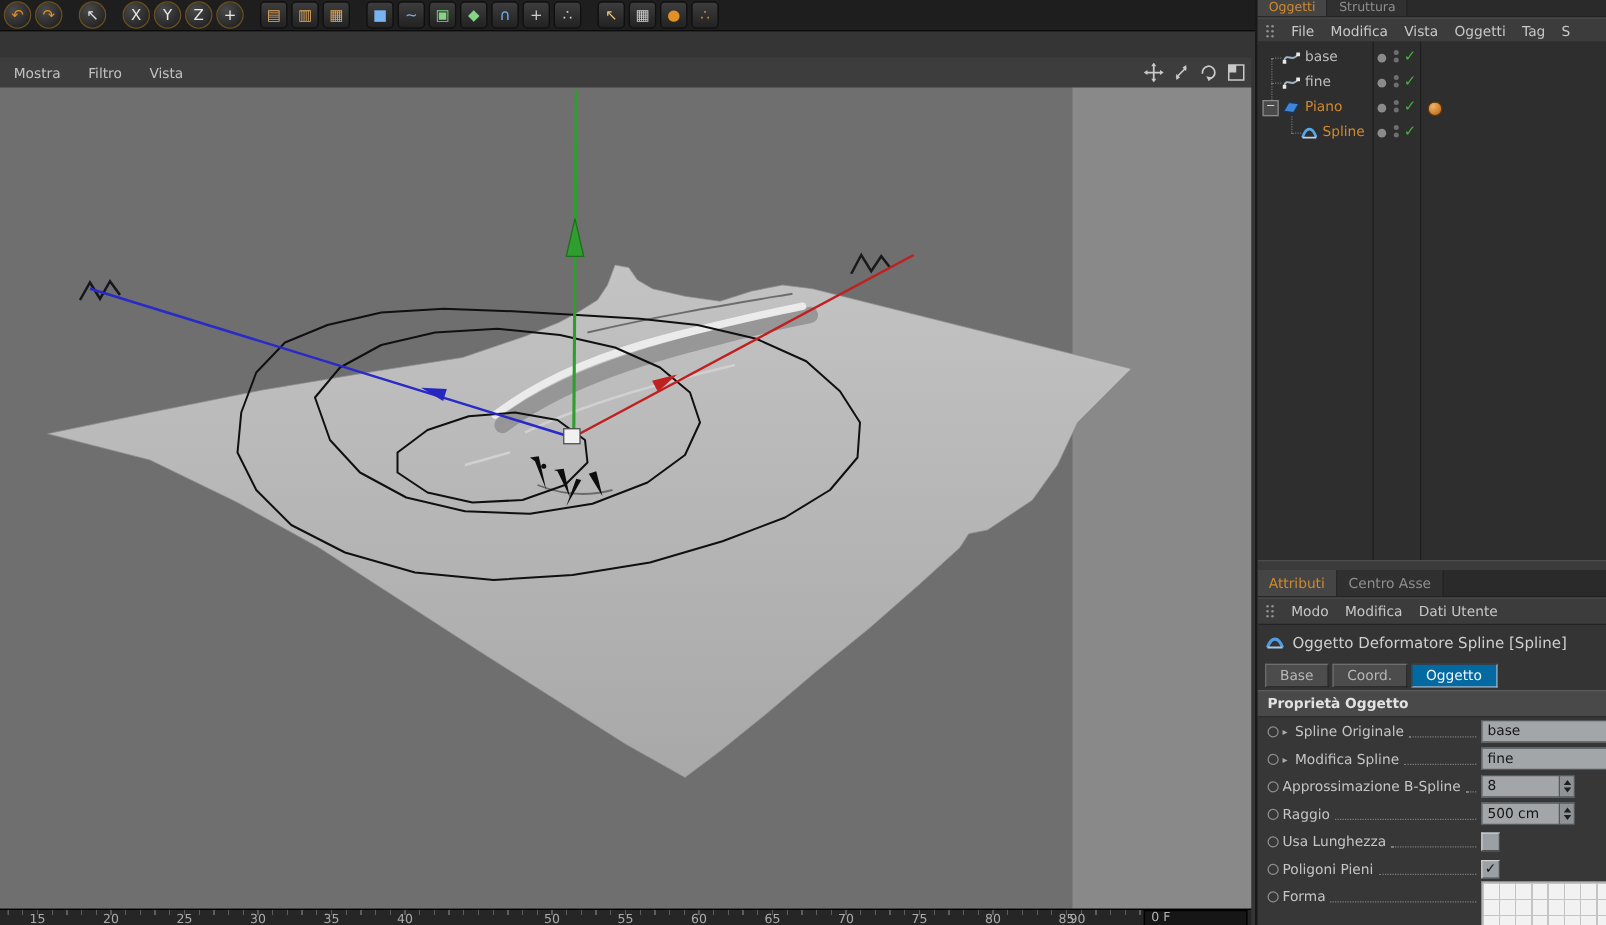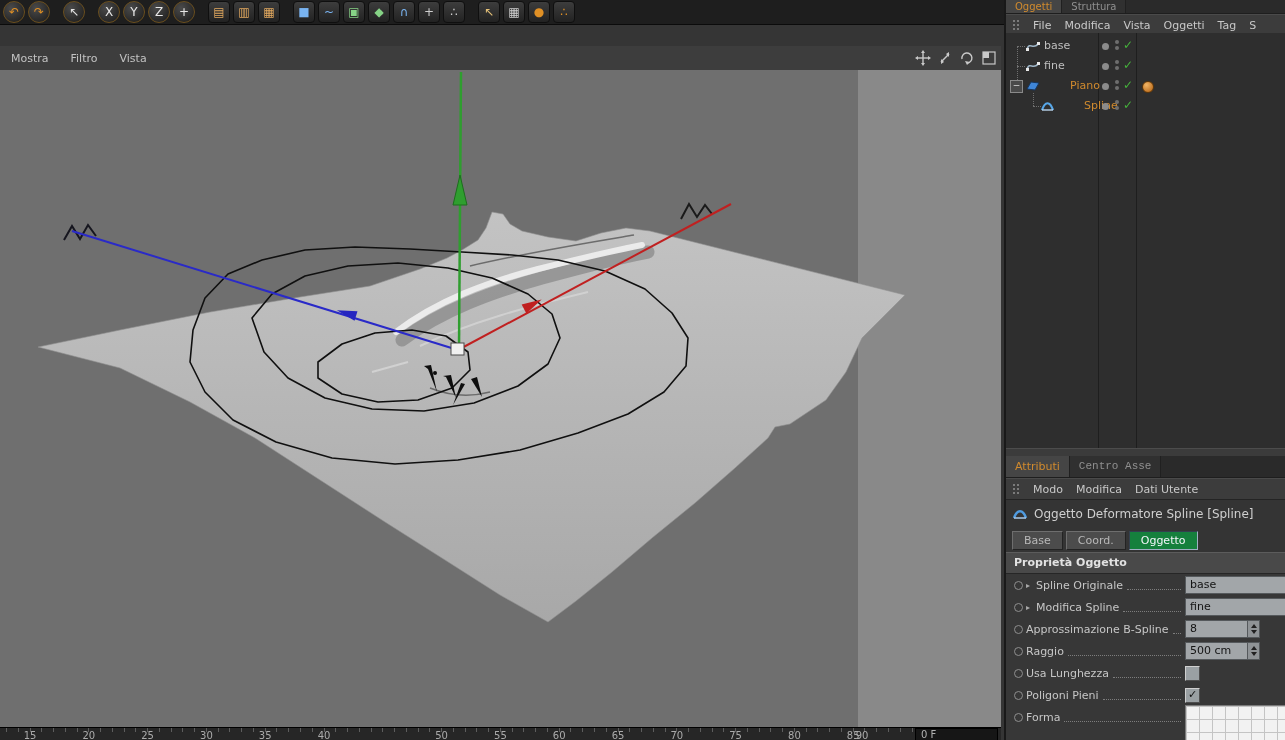--- a/index.html
+++ b/index.html
@@ -61,7 +61,7 @@
   .om-row{position:absolute;left:0;width:281px;height:20px;cursor:default;}
   .om-icon{position:absolute;top:3px;width:14px;height:14px;}
   .om-label{position:absolute;top:3px;font-size:11px;color:#bfbfbf;white-space:nowrap;}
-  .om-label.sel{color:#d08a2e;margin-left:26px;}
+  .om-label.sel{color:#d08a2e;}
   .om-dot{position:absolute;left:96px;top:7px;width:7px;height:7px;border-radius:50%;background:#8b8b8b;}
   .om-vis{position:absolute;left:109px;top:4px;width:4px;height:12px;}
   .om-vis i{display:block;width:4px;height:4px;border-radius:50%;background:#6e6e6e;margin-bottom:2px;}

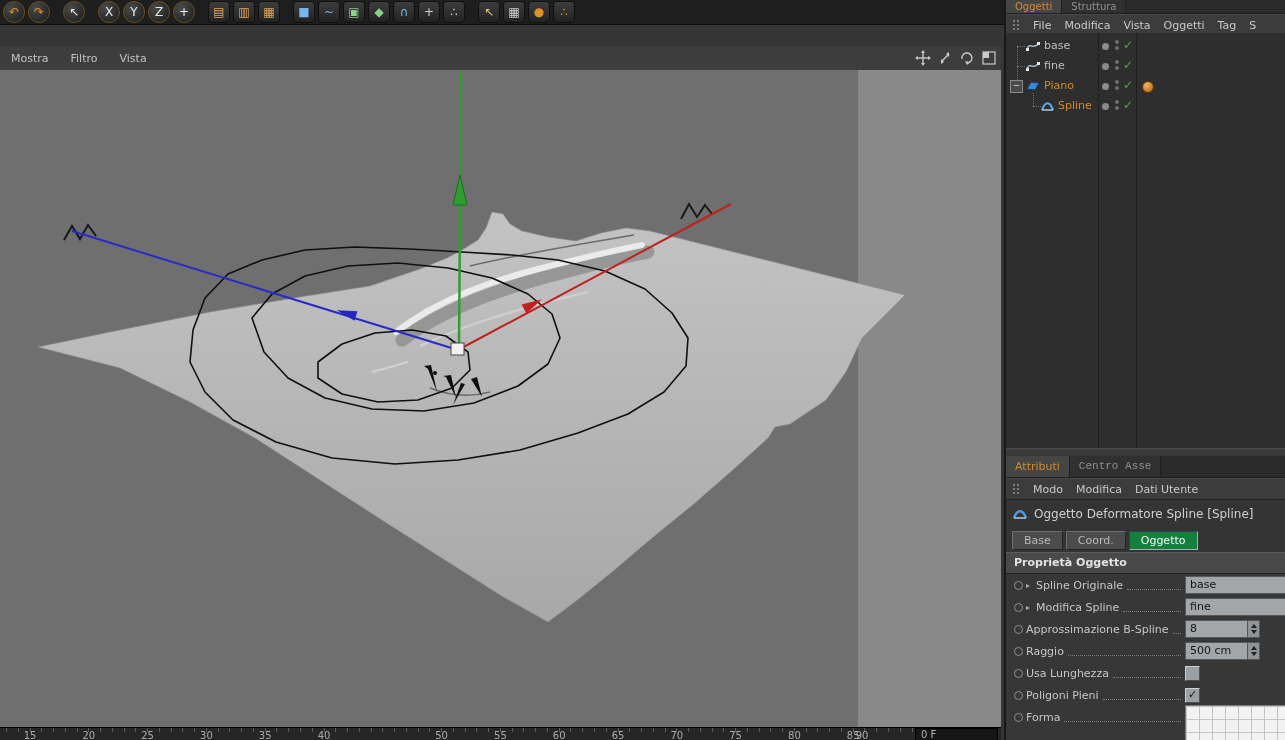--- a/index.html
+++ b/index.html
@@ -364,7 +364,7 @@
     <div id="am">
       <div class="panel-tabs" style="height:21px;">
         <span class="panel-tab active" style="line-height:21px;font-size:11px;">Attributi</span>
-        <span class="panel-tab" style="line-height:21px;font-size:11px;font-family:Liberation Mono, monospace;">Centro Asse</span>
+        <span class="panel-tab" style="line-height:21px;font-size:11px;">Centro Asse</span>
       </div>
       <div class="panel-menu">
         <svg class="grip" width="8" height="12" viewBox="0 0 8 12">

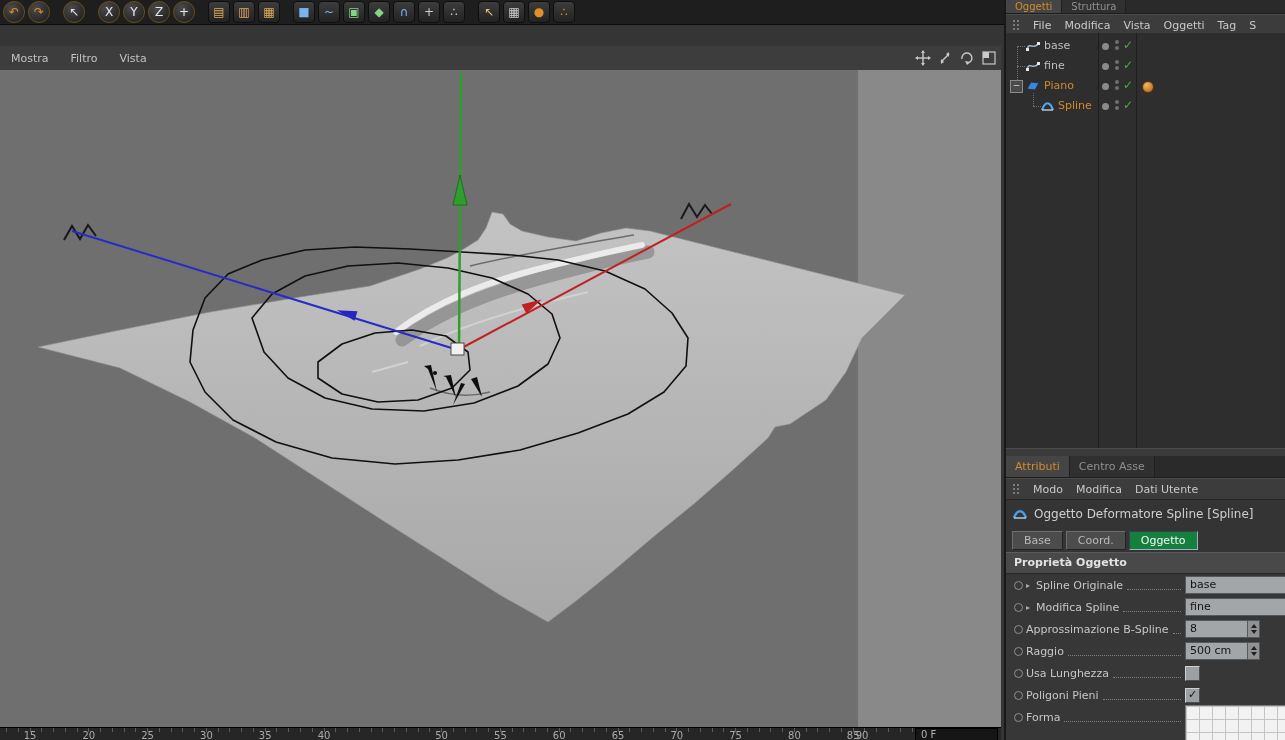--- a/index.html
+++ b/index.html
@@ -82,7 +82,7 @@
   #am-sect{height:24px;display:flex;align-items:center;gap:3px;padding-left:6px;background:#343434;}
   .sect-tab{font-size:11px;padding:2px 11px;background:#4c4c4c;color:#b8b8b8;
             border:1px solid #232323;border-top-color:#6e6e6e;border-left-color:#6e6e6e;cursor:default;}
-  .sect-tab.active{background:#15803d;color:#f2f5fa;border-top-color:#33404f;border-left-color:#33404f;
+  .sect-tab.active{background:#0369a1;color:#f2f5fa;border-top-color:#33404f;border-left-color:#33404f;
                    border-bottom-color:#9fb0c4;border-right-color:#9fb0c4;}
   #am-header{height:20px;background:#494949;border-top:1px solid #5c5c5c;border-bottom:1px solid #262626;
              color:#e2e2e2;font-size:11px;font-weight:bold;line-height:19px;padding-left:8px;}

